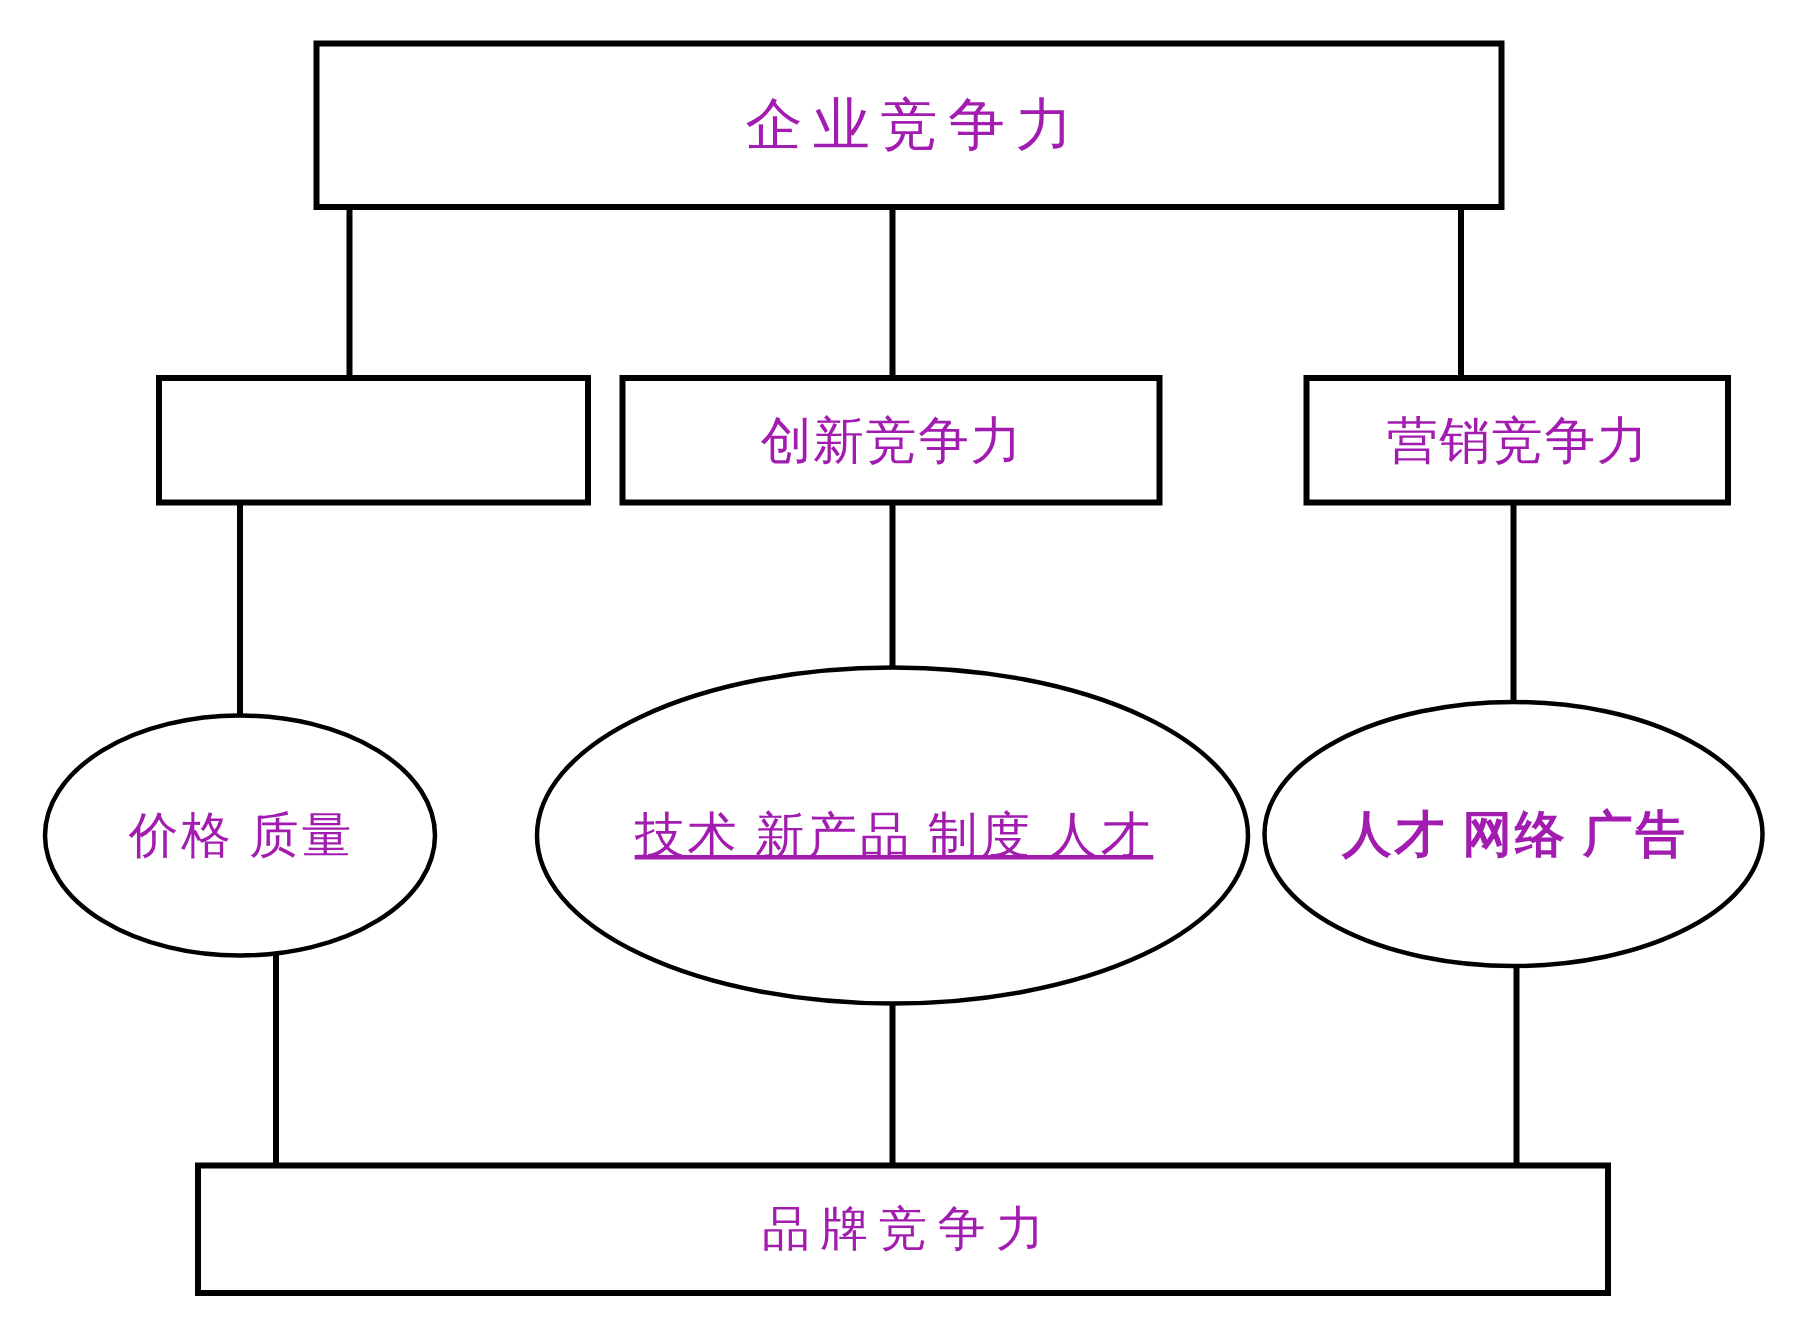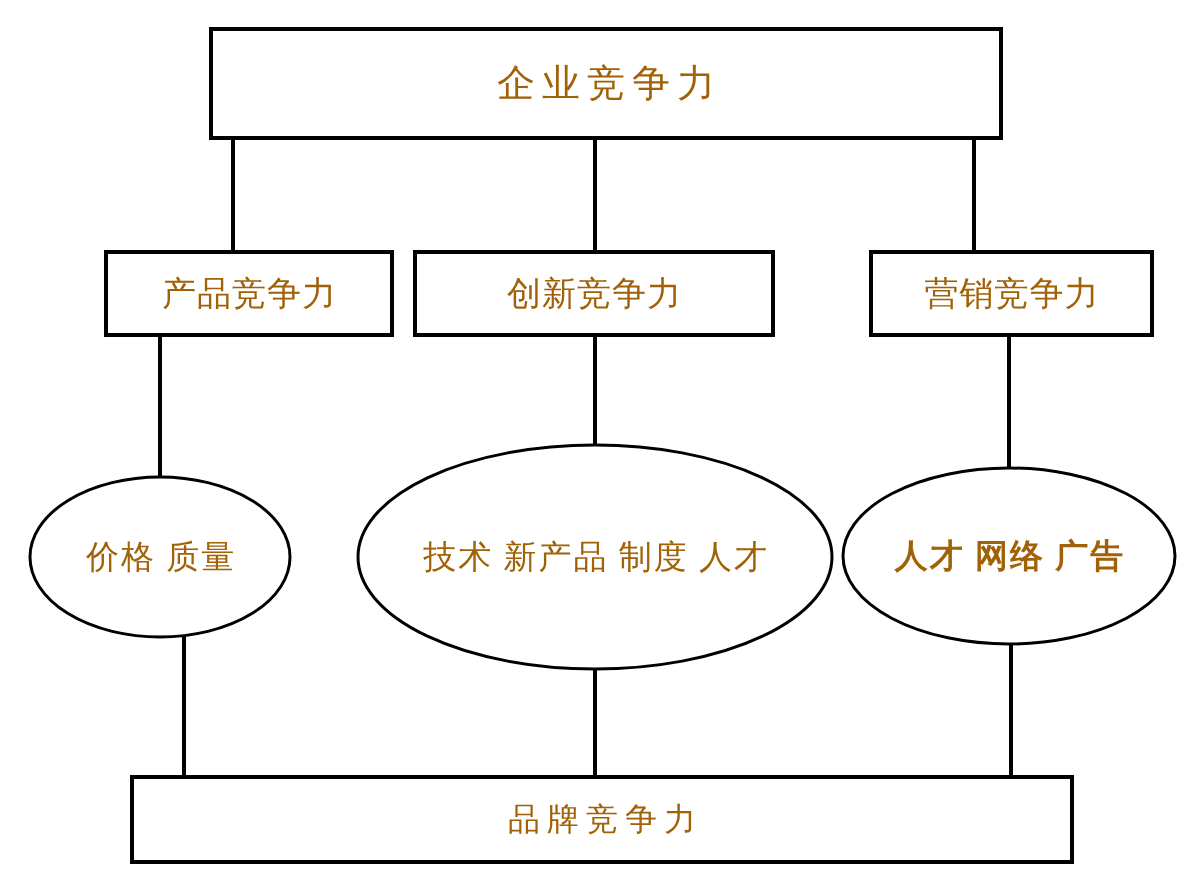--- a/index.html
+++ b/index.html
@@ -45,7 +45,7 @@
     align-items: center;
     justify-content: center;
     text-align: center;
-    color: #a16207;
+    color: #a21caf;
     font-family: "Liberation Serif", "DejaVu Serif", serif;
     white-space: pre;
     pointer-events: none;

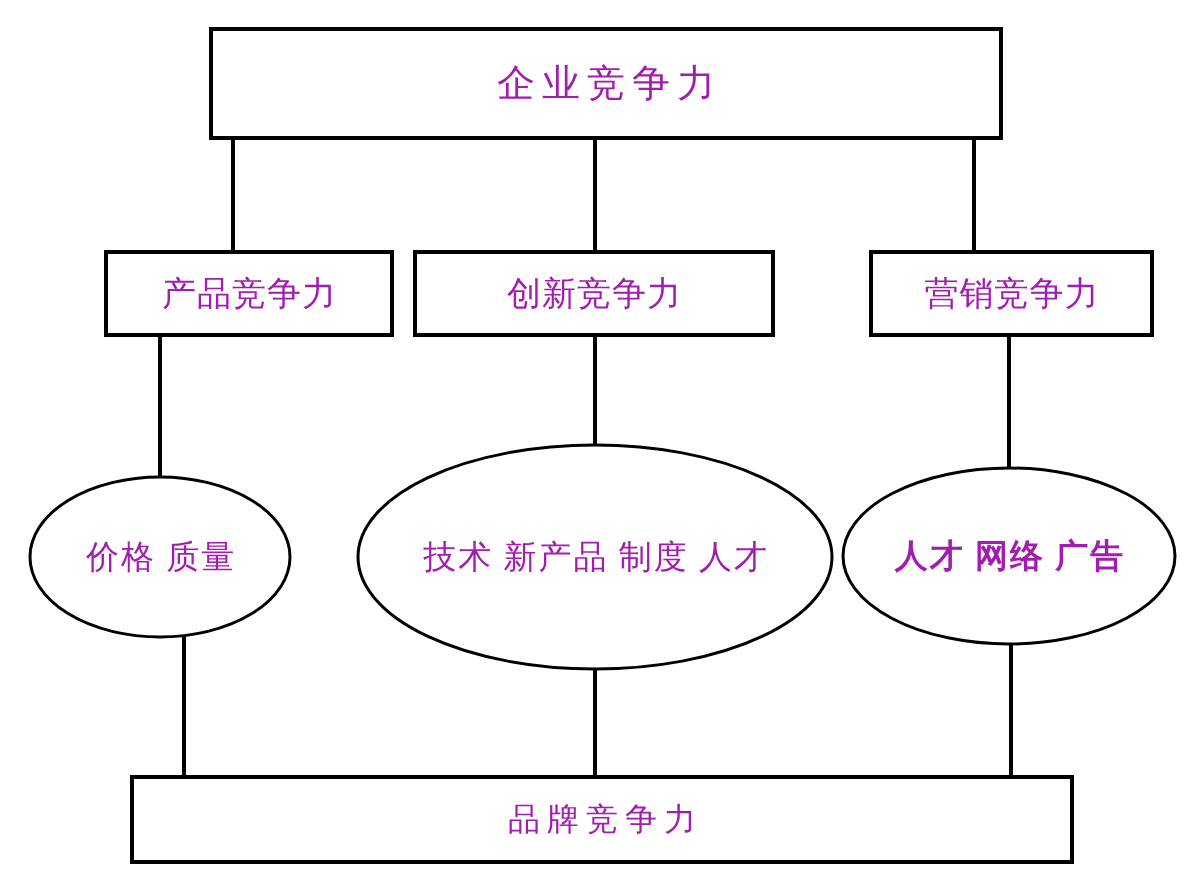--- a/index.html
+++ b/index.html
@@ -93,7 +93,6 @@
 
   <div class="node-label label-top">企业竞争力</div>
 
-  <div class="node-label label-mid-left">产品竞争力</div>
   <div class="node-label label-mid-right">营销竞争力</div>
   <div class="node-label label-mid-mid">创新竞争力</div>
 

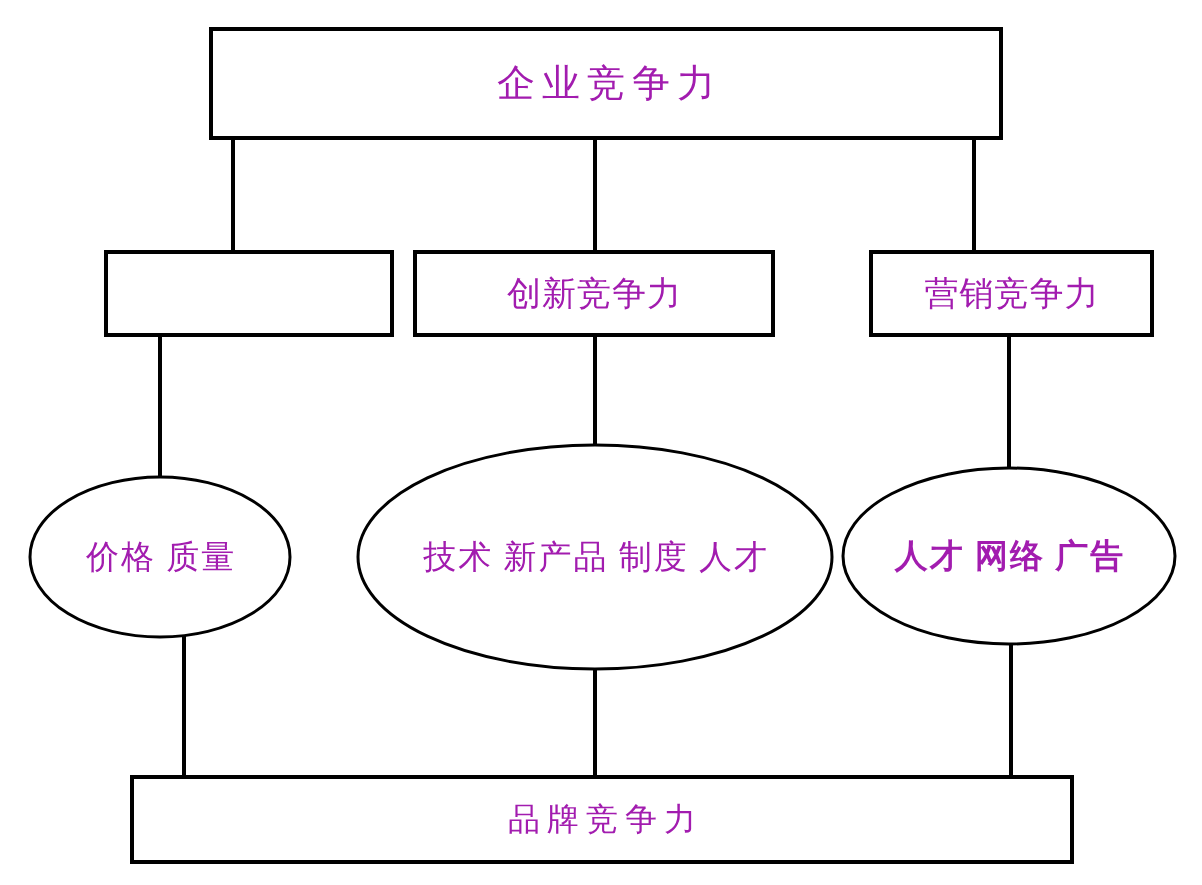--- a/index.html
+++ b/index.html
@@ -56,7 +56,7 @@
   .label-mid-mid  { left: 415px; top: 252px; width: 358px; height: 83px;  font-size: 34px; letter-spacing: 1px; text-indent: 1px; }
   .label-mid-right{ left: 871px; top: 252px; width: 281px; height: 83px;  font-size: 34px; letter-spacing: 1px; text-indent: 1px; }
   .label-ell-left { left: 30px;  top: 477px; width: 260px; height: 160px; font-size: 33px; letter-spacing: 2px; text-indent: 2px; }
-  .label-ell-mid  { left: 358px; top: 445px; width: 474px; height: 224px; font-size: 33px; letter-spacing: 2px; text-indent: 2px; }
+  .label-ell-mid  { left: 358px; top: 445px; width: 474px; height: 224px; font-size: 33px; letter-spacing: 2px; text-indent: 2px; text-decoration: underline; }
   .label-ell-right{ left: 843px; top: 468px; width: 332px; height: 176px; font-size: 33px; letter-spacing: 2px; text-indent: 2px; font-weight: bold; }
 </style>
 </head>

